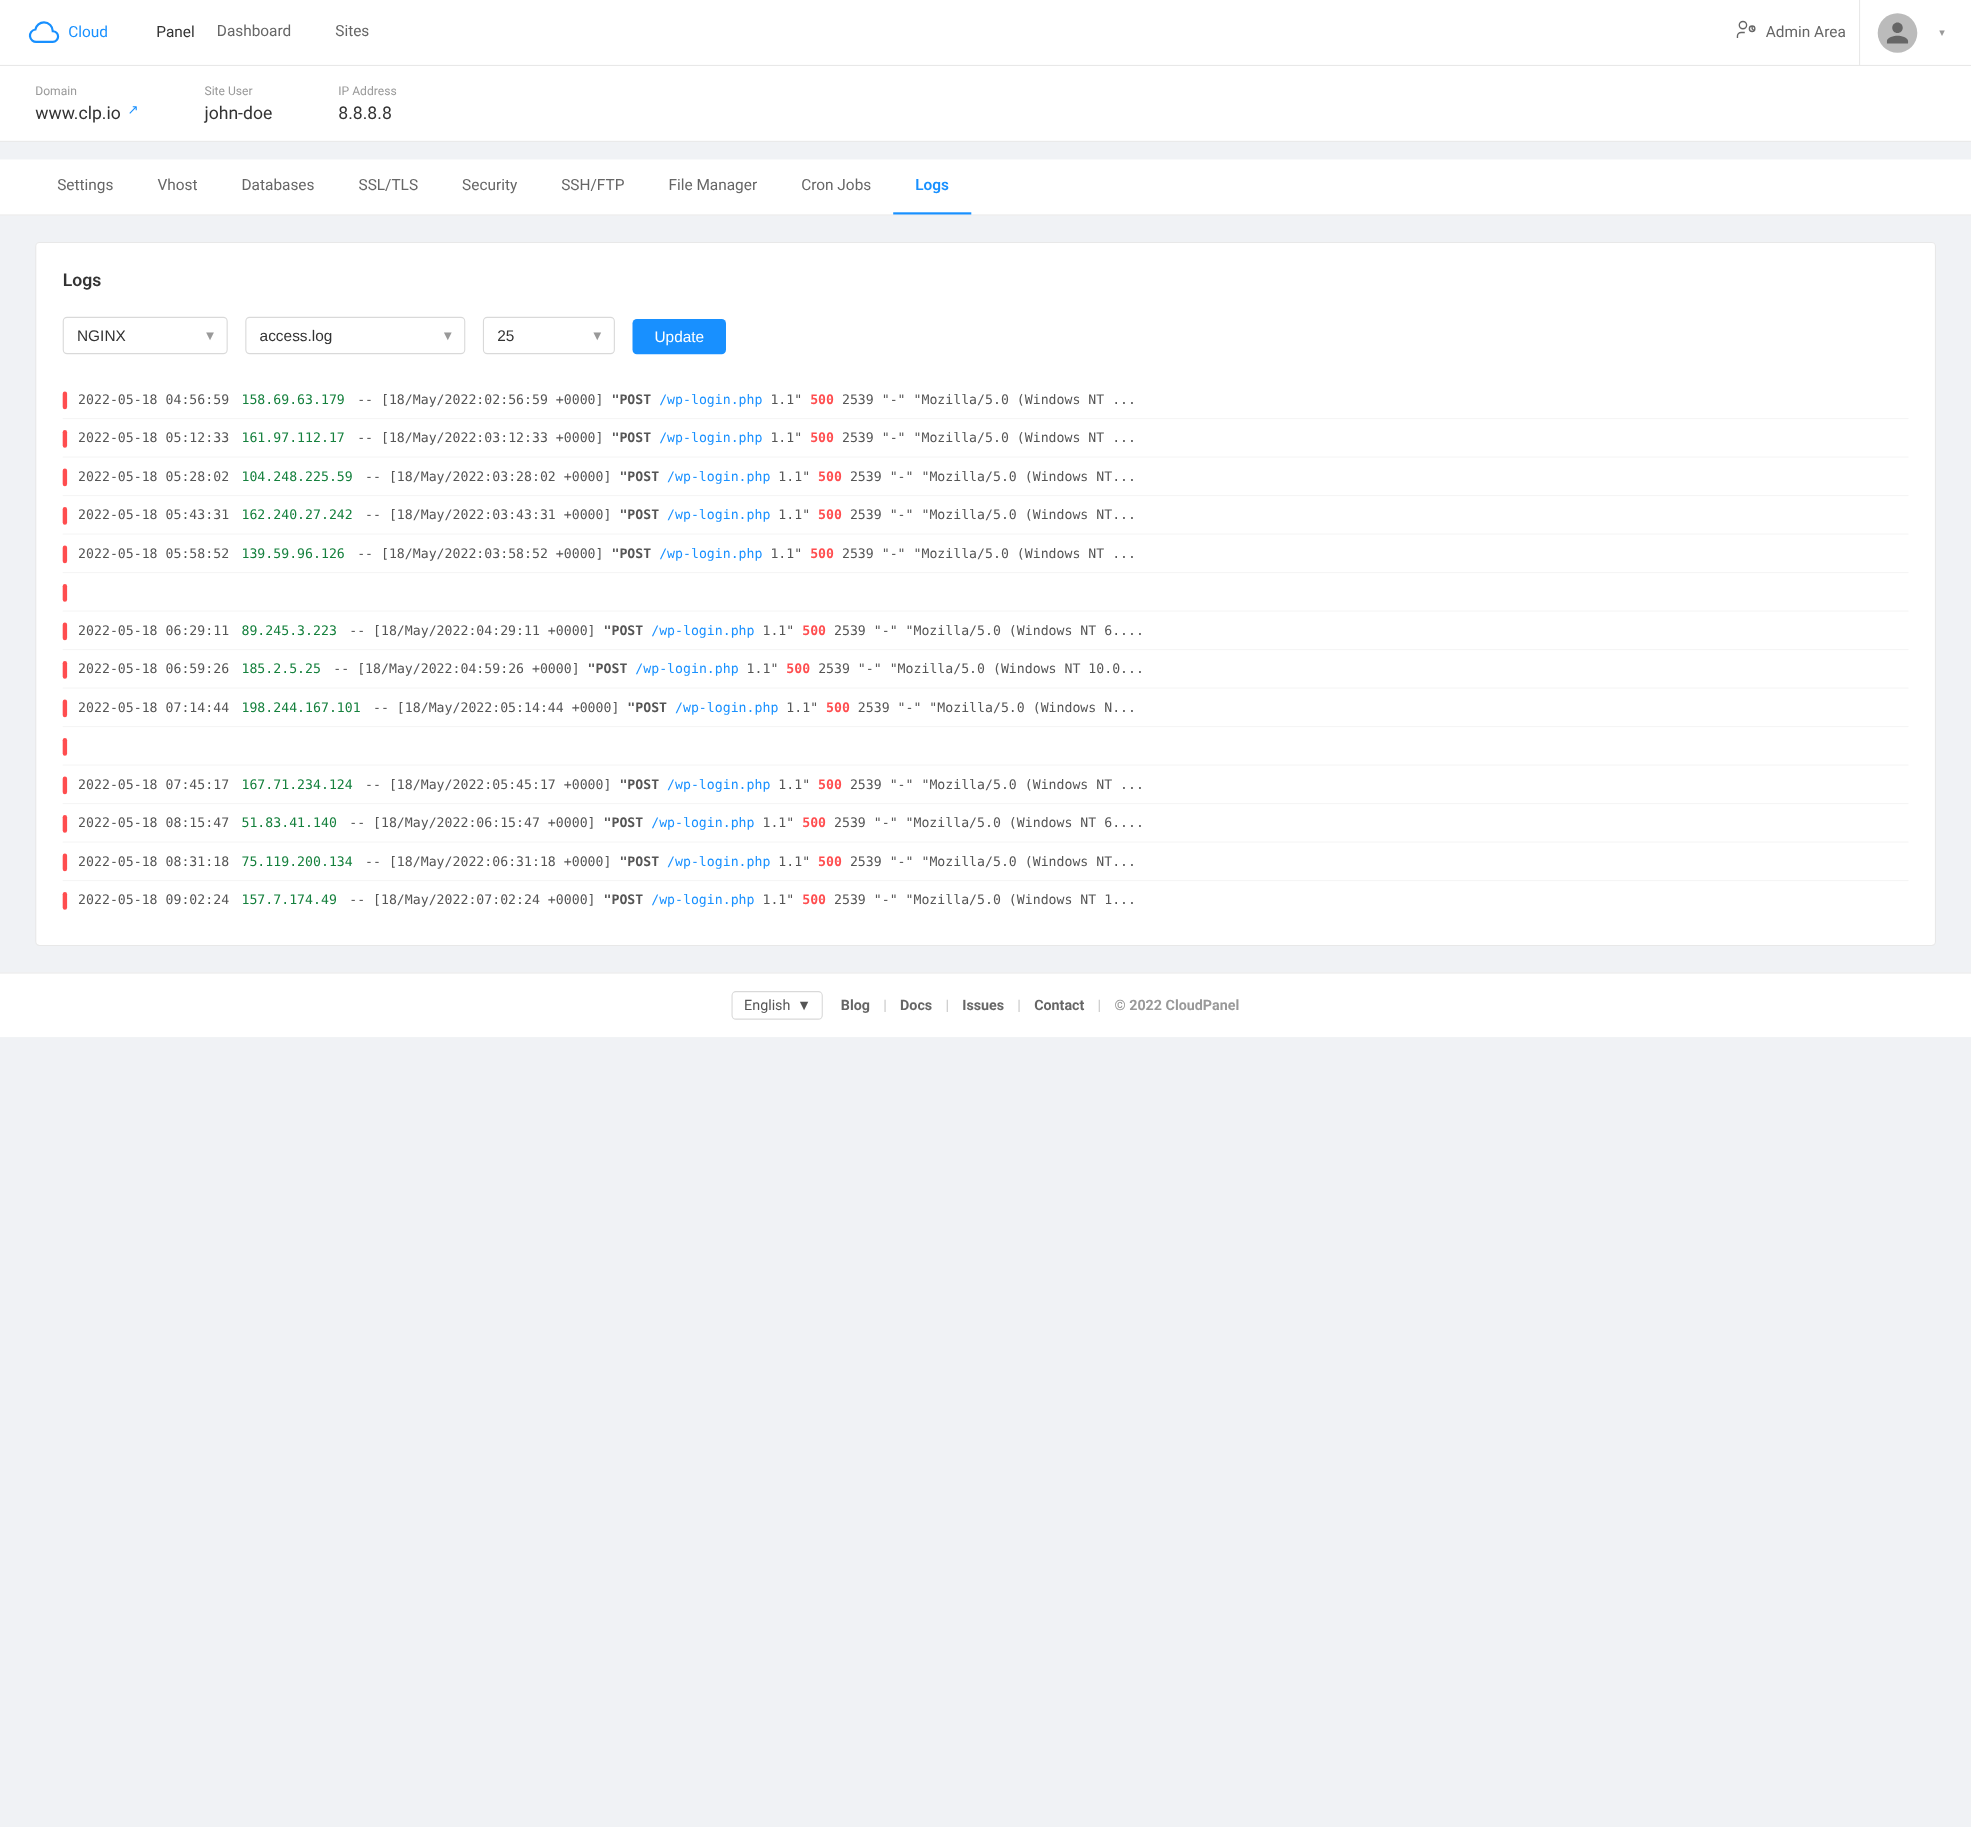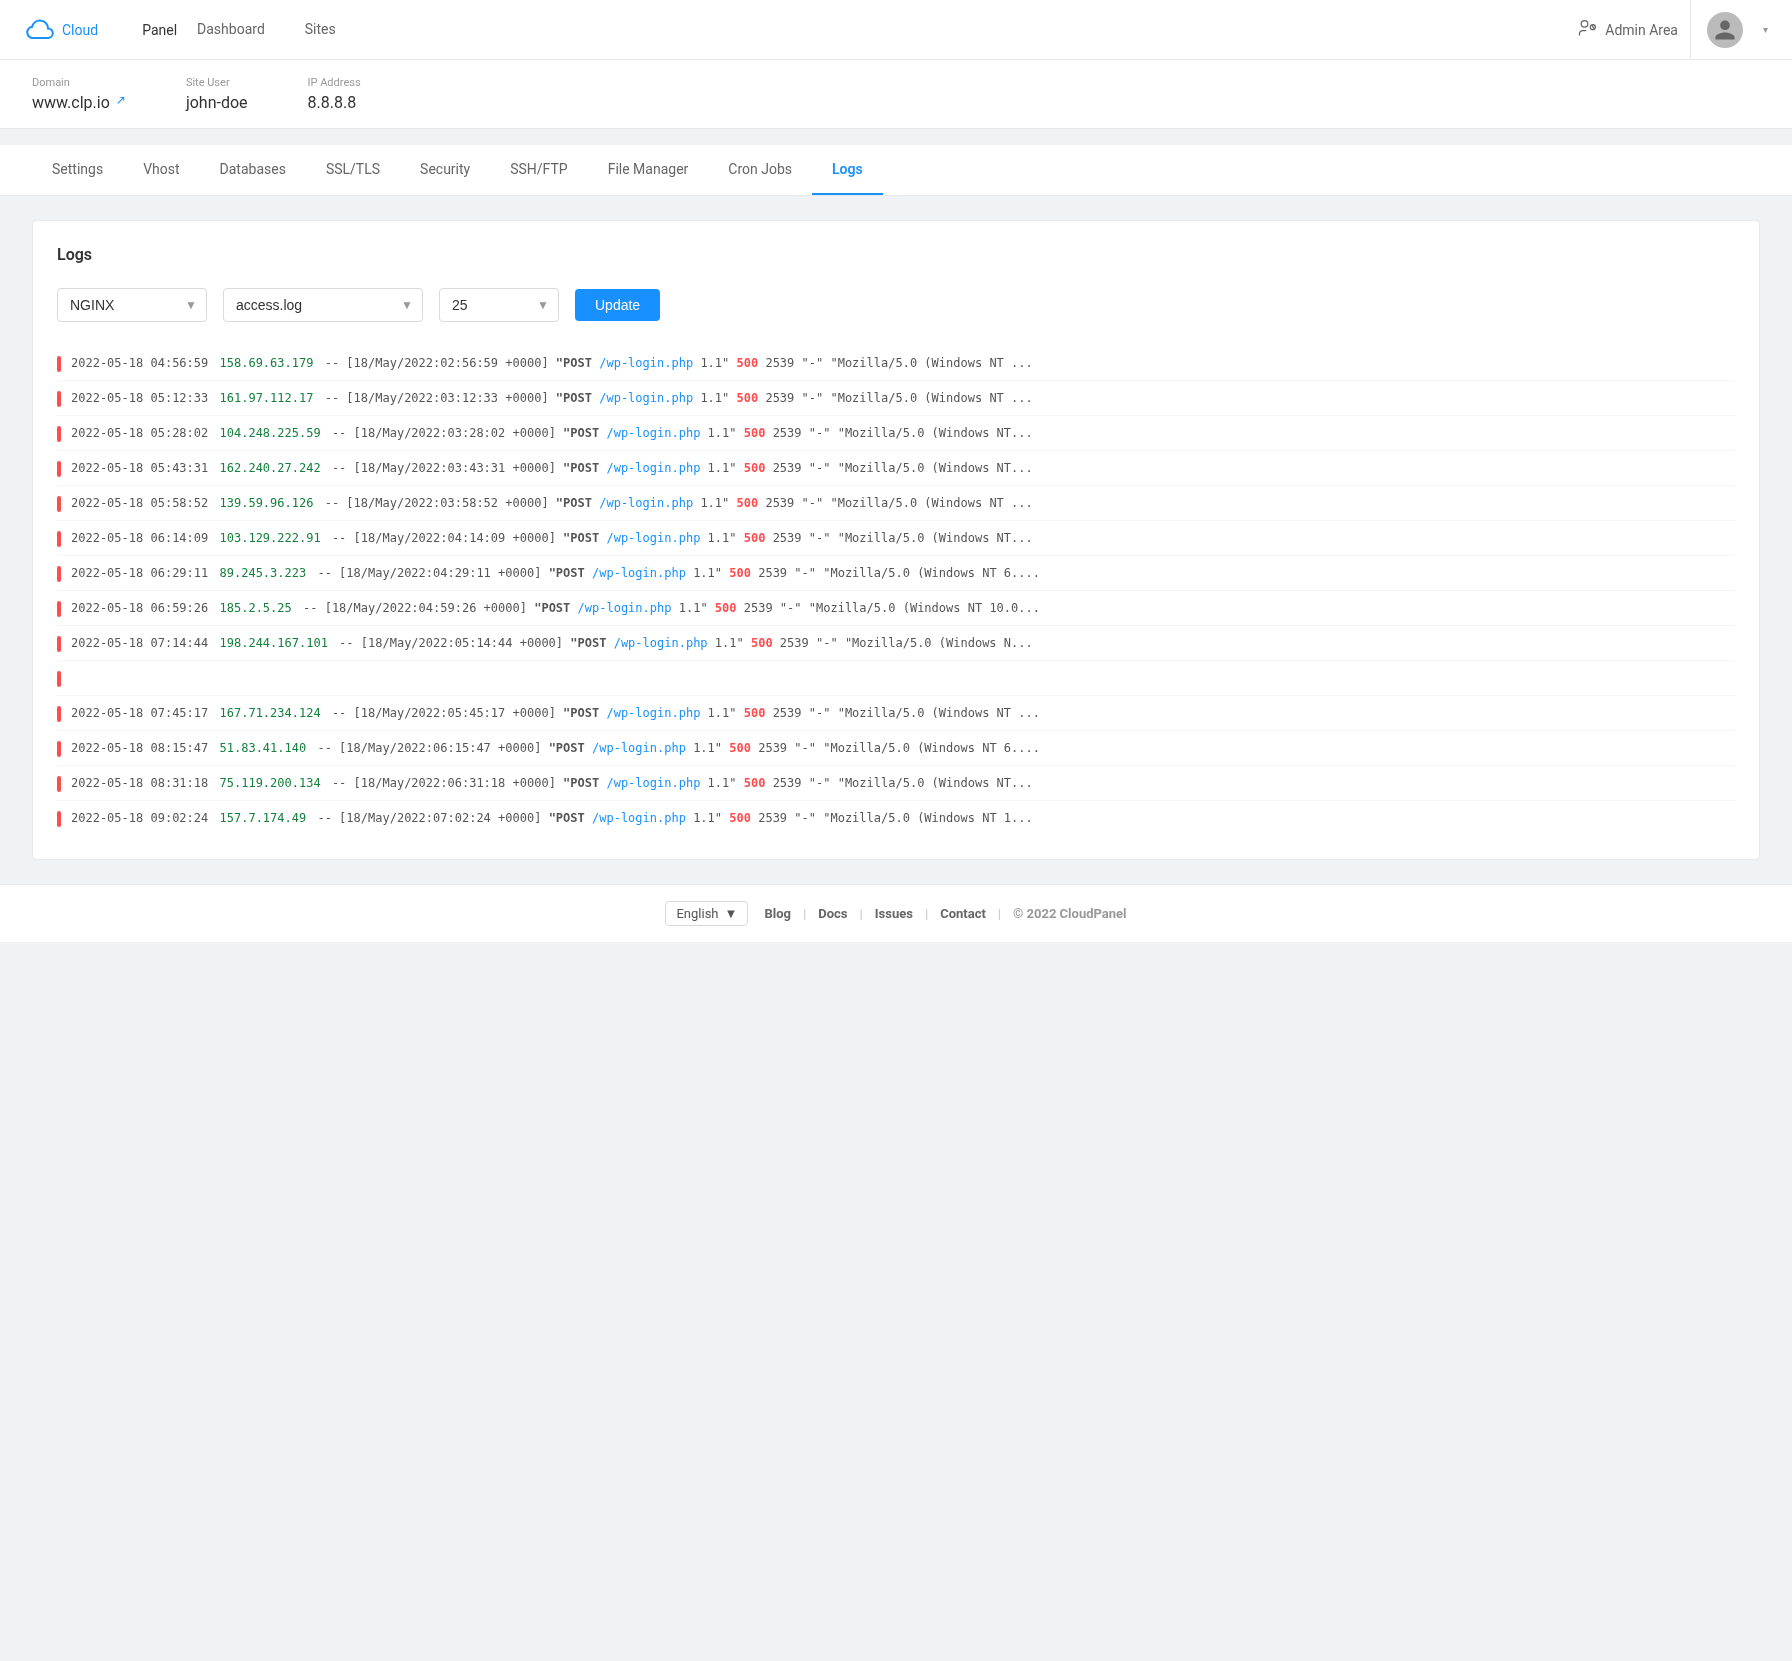--- a/index.html
+++ b/index.html
@@ -37,7 +37,7 @@
     .card-title { font-size: 16px; font-weight: 600; margin-bottom: 24px; color: #333; }
 
     
-    .logs-toolbar { display: flex; align-items: center; gap: 16px; margin-bottom: 24px; }
+    .logs-toolbar { display: flex; align-items: flex-end; gap: 16px; margin-bottom: 24px; }
     .select-wrapper { position: relative; display: inline-flex; align-items: center; }
     .select-wrapper select { appearance: none; border: 1px solid #d9d9d9; border-radius: 4px; padding: 8px 36px 8px 12px; font-size: 14px; color: #333; background: #fff; cursor: pointer; min-width: 150px; outline: none; }
     .select-arrow { position: absolute; right: 10px; pointer-events: none; color: #999; font-size: 12px; }

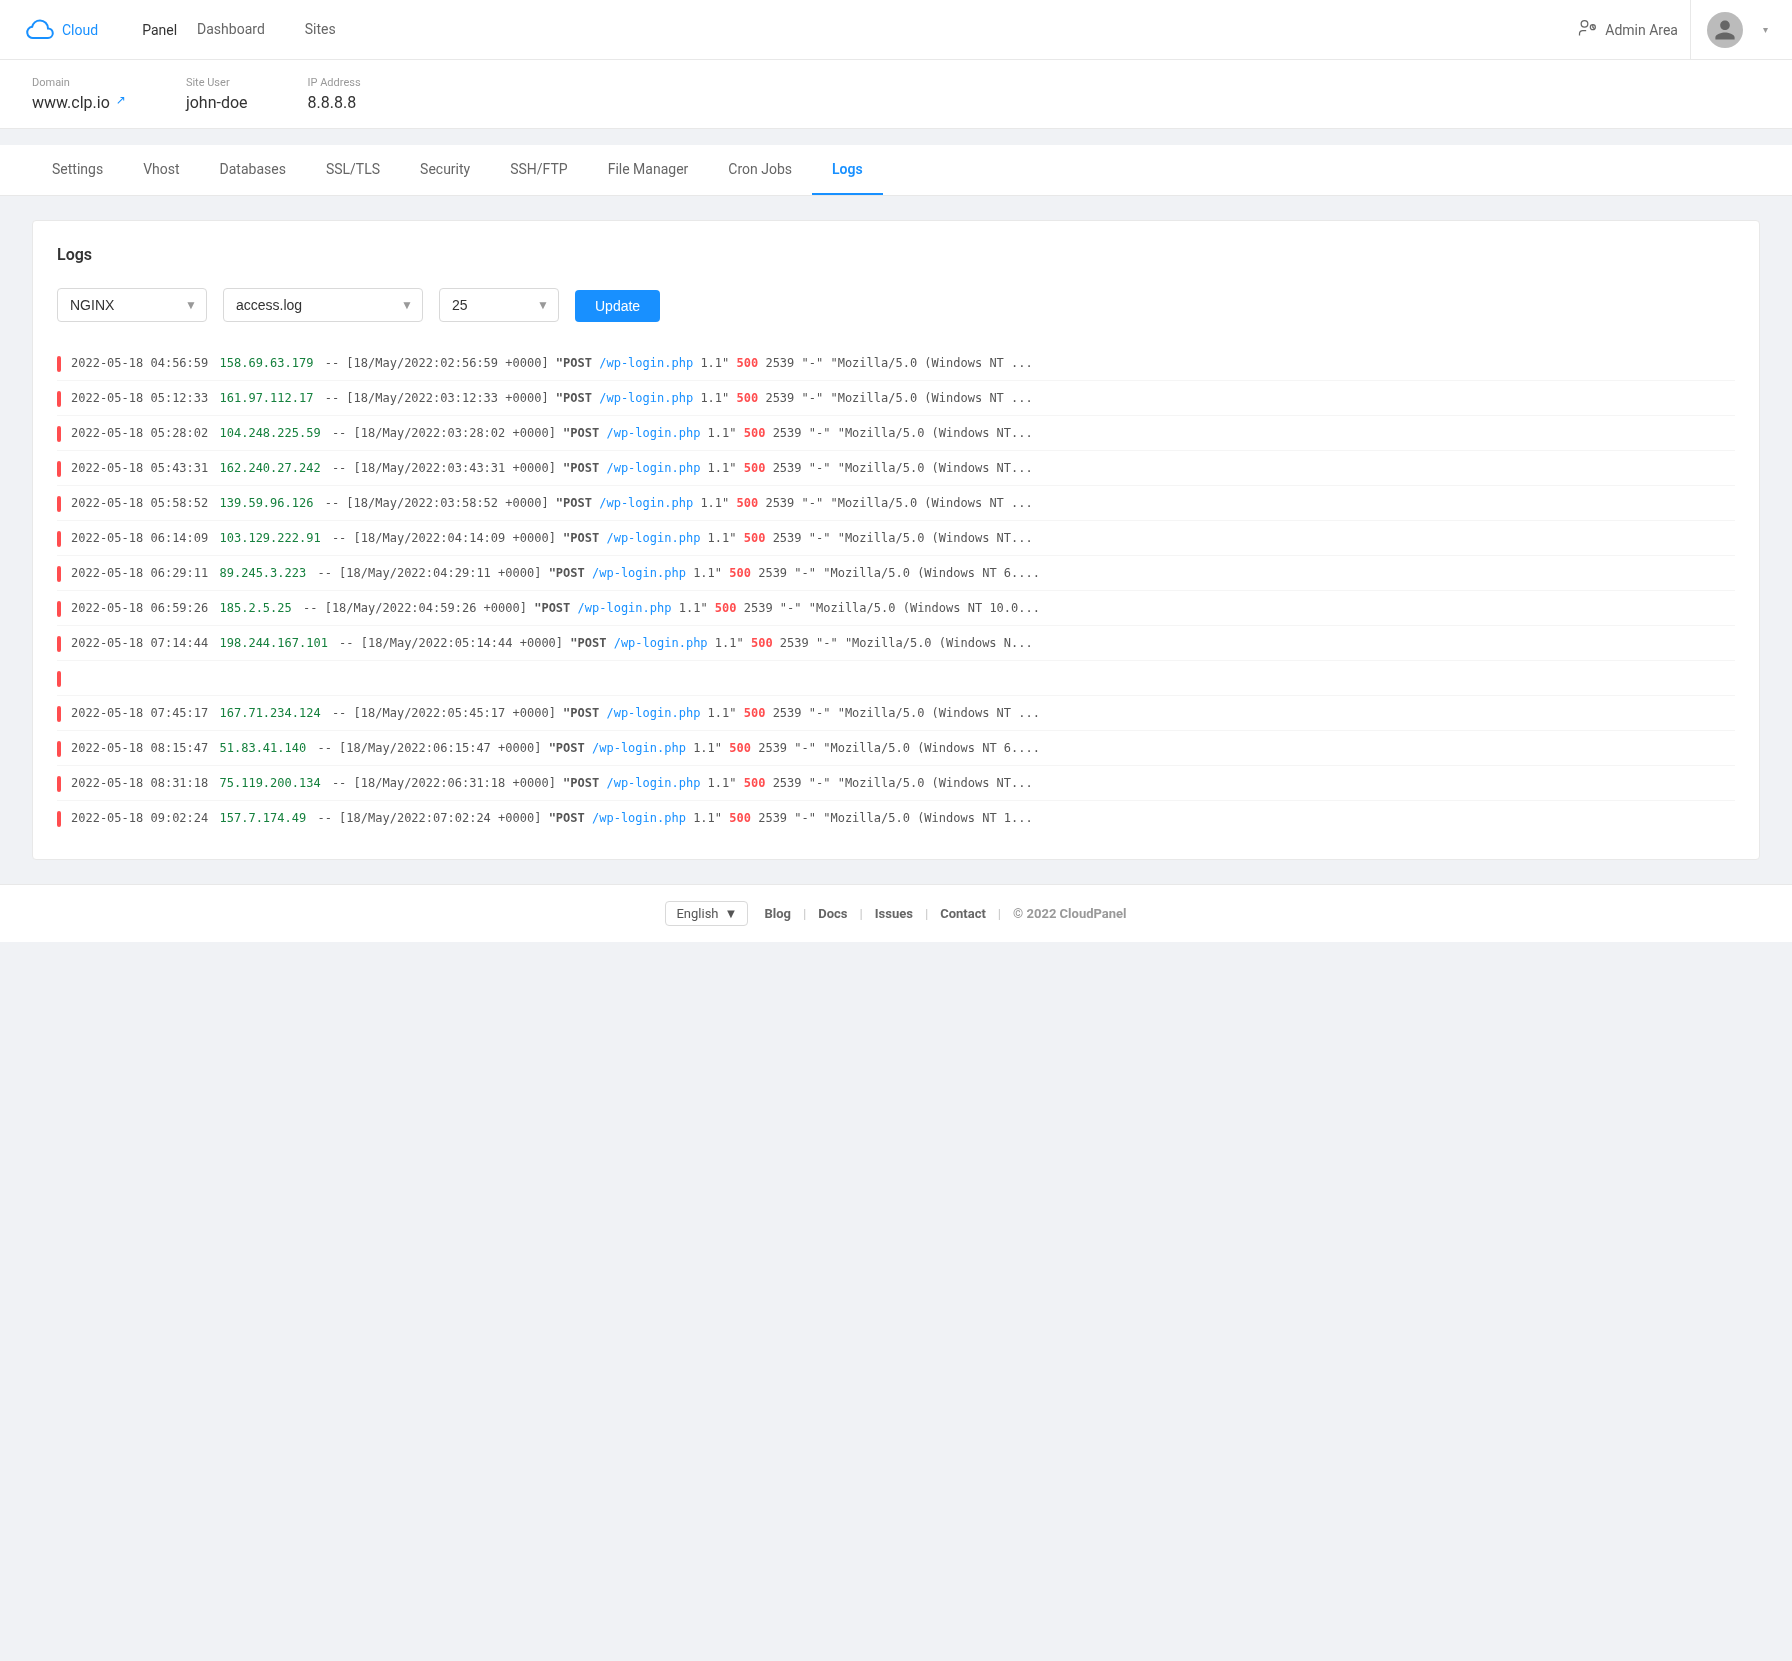--- a/index.html
+++ b/index.html
@@ -238,16 +238,6 @@
   </div>
         <div class="log-entry">
     <div class="log-indicator"></div>
-    <div class="log-text">
-      <span class="log-timestamp">2022-05-18 06:14:09</span>
-      <span class="log-ip"> 103.129.222.91 </span>
-      <span class="log-bracket">-- [18/May/2022:04:14:09 +0000] </span>
-      <span class="log-method">"POST </span>
-      <span class="log-path">/wp-login.php</span>
-      <span class="log-normal"> 1.1" </span>
-      <span class="log-status">500</span>
-      <span class="log-normal"> 2539 "-" "Mozilla/5.0 (Windows NT...</span>
-    </div>
   </div>
         <div class="log-entry">
     <div class="log-indicator"></div>

